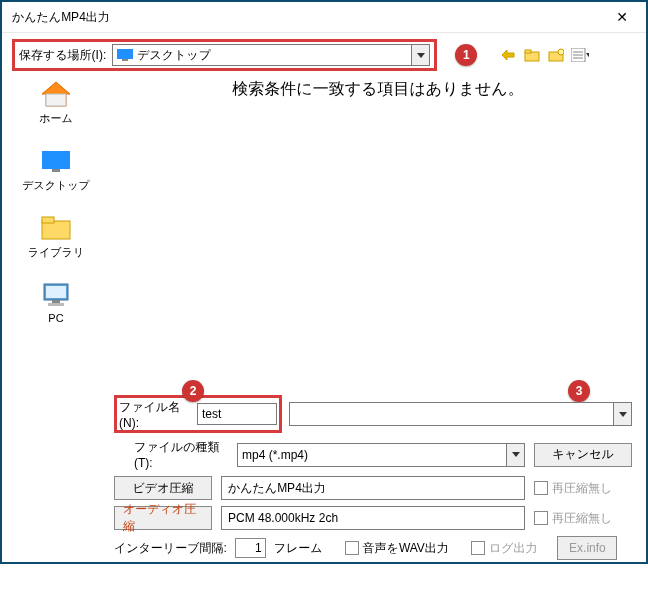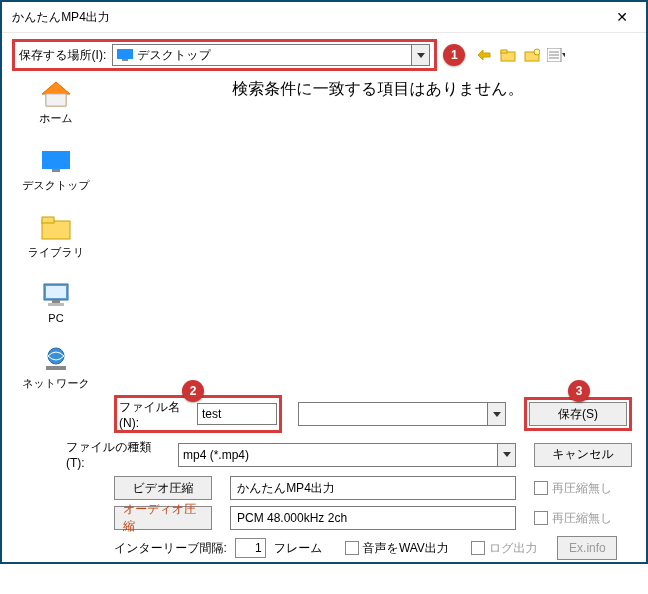--- a/index.html
+++ b/index.html
@@ -7,7 +7,7 @@
 .titlebar{height:30px;display:flex;align-items:center;padding:0 10px;border-bottom:1px solid #e8e8e8}
 .titlebar .title{flex:1;font-size:12px}
 .titlebar .close{width:28px;height:28px;display:flex;align-items:center;justify-content:center;font-size:14px;cursor:pointer}
-.top-row{height:32px;display:flex;align-items:center;padding:6px 10px 4px 10px;gap:6px}
+.top-row{height:32px;display:flex;align-items:center;padding:6px 10px 4px 10px;gap:18px}
 .save-loc-box{display:flex;align-items:center;border:3px solid #d83b3b;padding:2px 4px;gap:6px}
 .save-loc-box .lbl{white-space:nowrap}
 .loc-select{display:flex;align-items:center;border:1px solid #7a7a7a;background:#fff;width:312px;height:20px;position:relative;padding-left:4px;gap:4px}

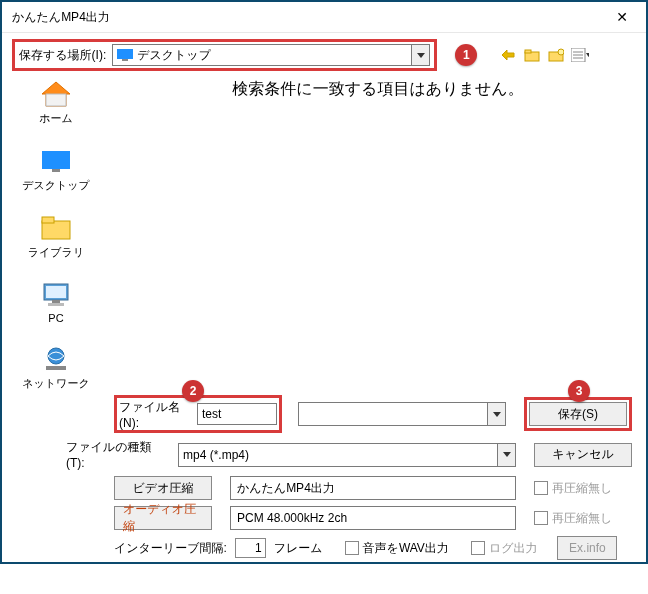--- a/index.html
+++ b/index.html
@@ -133,16 +133,6 @@
           </div>
         <div class="pl">PC</div>
       </div>
-      <div class="place">
-        <div class="ic">
-            <svg width="32" height="26">
-              <circle cx="16" cy="10" r="8" fill="#3a8fd8" stroke="#2a6fa8"></circle>
-              <path d="M8 10 Q16 2 24 10 Q16 18 8 10" fill="none" stroke="#fff"></path>
-              <rect x="6" y="20" width="20" height="4" fill="#888"></rect>
-            </svg>
-          </div>
-        <div class="pl">ネットワーク</div>
-      </div>
     </div>
     <div class="filelist">
       <span>検索条件に一致する項目はありません。</span>

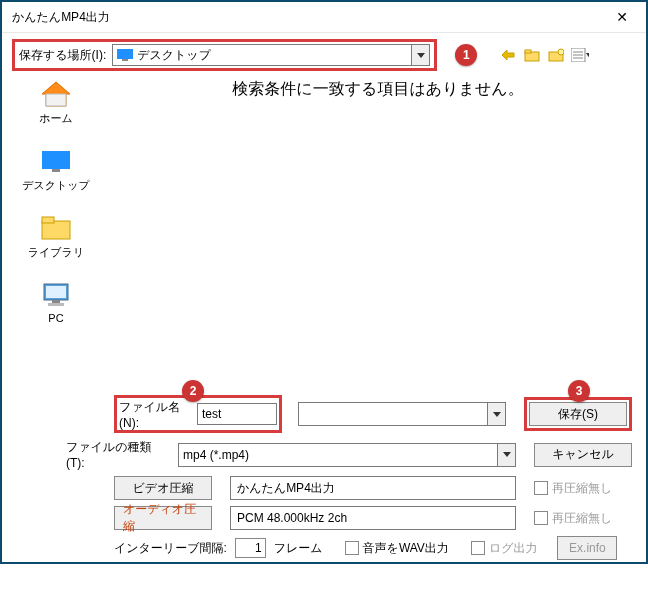--- a/index.html
+++ b/index.html
@@ -23,7 +23,7 @@
 .place .pl{font-size:11px;text-align:center}
 .filelist{flex:1;padding-top:4px;text-align:center;font-size:16px}
 .lower{padding:0 14px}
-.row{display:flex;align-items:center;margin-bottom:6px;gap:18px}
+.row{display:flex;align-items:center;margin-bottom:6px;gap:9px}
 .row .lab{width:94px}
 .combo{flex:1;height:22px;border:1px solid #7a7a7a;background:#fff;position:relative;display:flex;align-items:center;padding-left:4px}
 .combo .dd{position:absolute;right:0;top:0;width:17px;height:100%;background:#efefef;border-left:1px solid #7a7a7a;display:flex;align-items:center;justify-content:center}

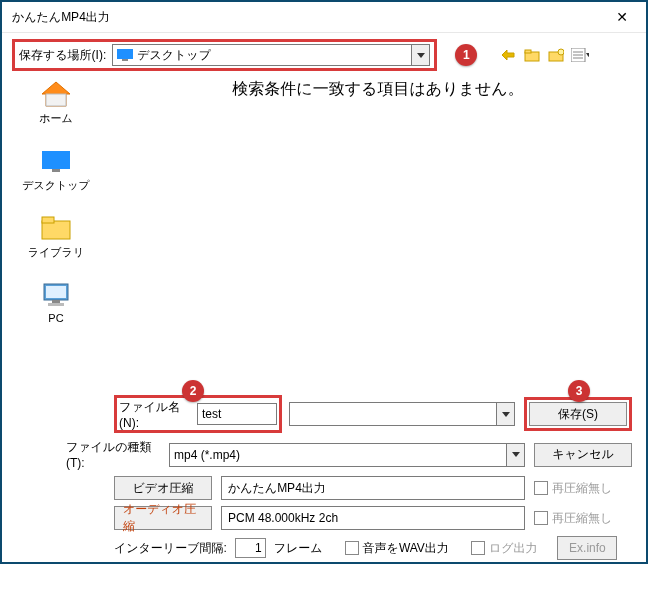--- a/index.html
+++ b/index.html
@@ -154,11 +154,6 @@
       <div class="combo" style="margin-left:-2px">
         <div class="dd arrow-down"></div>
       </div>
-      <div class="redbox">
-        <div class="btn wide">
-            <span>保存(S)</span>
-          </div>
-      </div>
     </div>
 
     <div class="row" style="margin-left:50px">

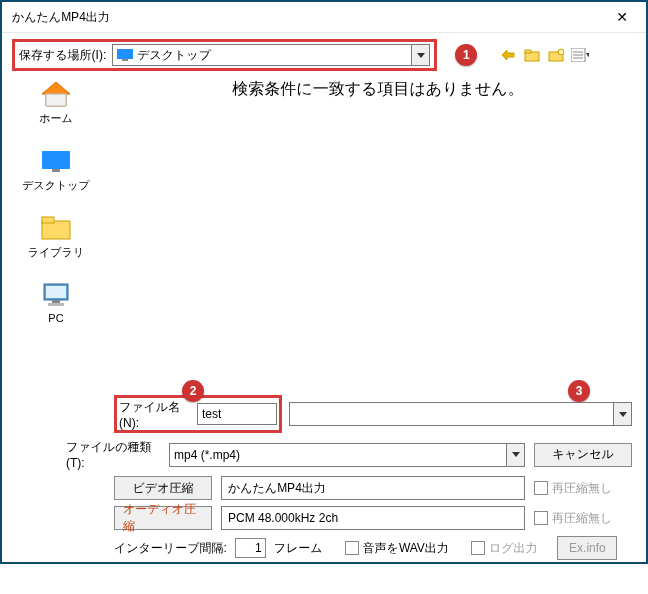--- a/index.html
+++ b/index.html
@@ -156,7 +156,7 @@
       </div>
     </div>
 
-    <div class="row" style="margin-left:50px">
+    <div class="row" style="margin-left:118px">
       <span class="lab">ファイルの種類(T):</span>
       <div class="combo">
         <span>mp4 (*.mp4)</span>

